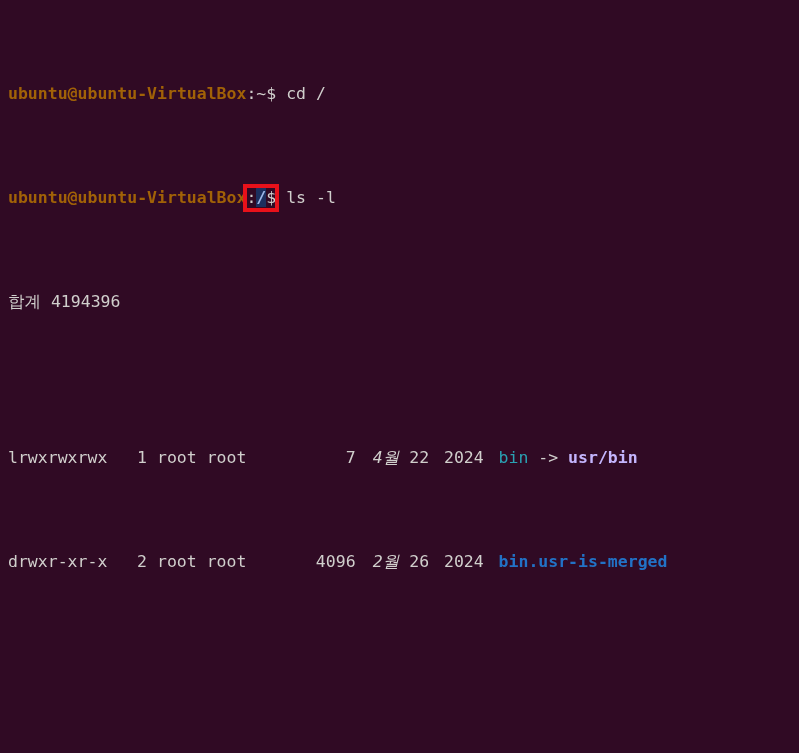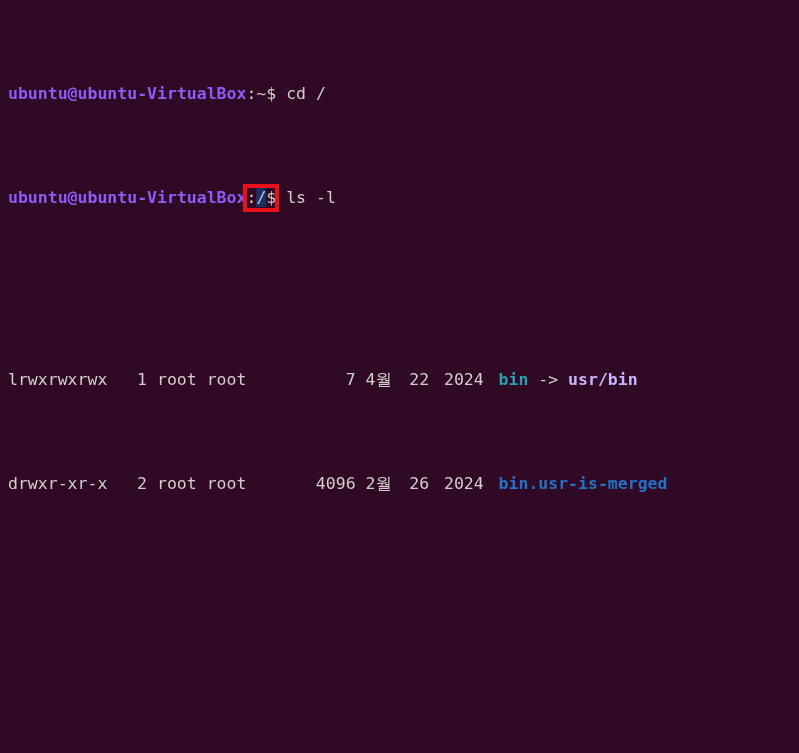--- a/index.html
+++ b/index.html
@@ -14,7 +14,7 @@
   }
   .terminal{padding:3px 0 0 8px;white-space:pre;}
   .line{height:26px;white-space:pre;}
-  .green{color:#8b5cf6;font-weight:bold;}
+  .green{color:#a16207;font-weight:bold;}
   .blue{color:#c4b5fd;font-weight:bold;}
   .fg{color:#d0cfcc;}
   .t-dir{color:#2272c6;font-weight:bold;}

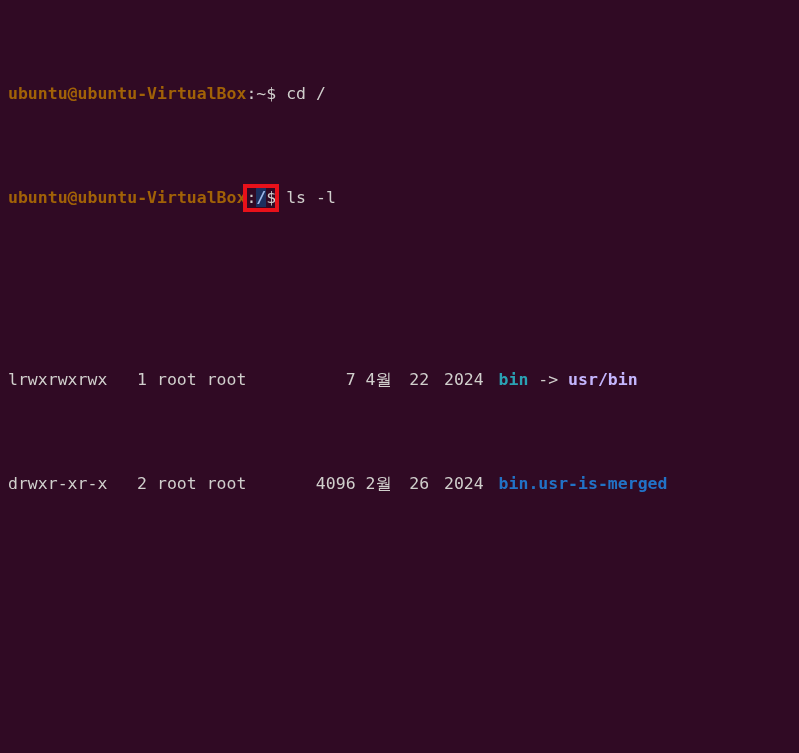--- a/index.html
+++ b/index.html
@@ -47,6 +47,7 @@
 
   <div class="line"><span class="green">ubuntu@ubuntu-VirtualBox</span><span class="annotated"><span class="fg">:</span><span class="slash-hl">/</span><span class="fg">$</span><span class="red-box"></span></span><span class="fg cmd">ls -l</span></div>
 
+  <div class="line"><span class="fg">합계</span><span class="fg cmd">4194396</span></div>
 
   <div>
   <div class="line"><span class="cell c-perms">lrwxrwxrwx</span><span class="cell c-links">1</span><span class="cell c-owner">root</span><span class="cell c-group">root</span><span class="cell c-size">7</span><span class="cell c-month">4월</span><span class="cell c-day">22</span><span class="cell c-time">2024</span><span class="c-name t-symlink">bin</span><span class="fg cmd">-&gt;</span><span class="blue cmd">usr/bin</span></div>

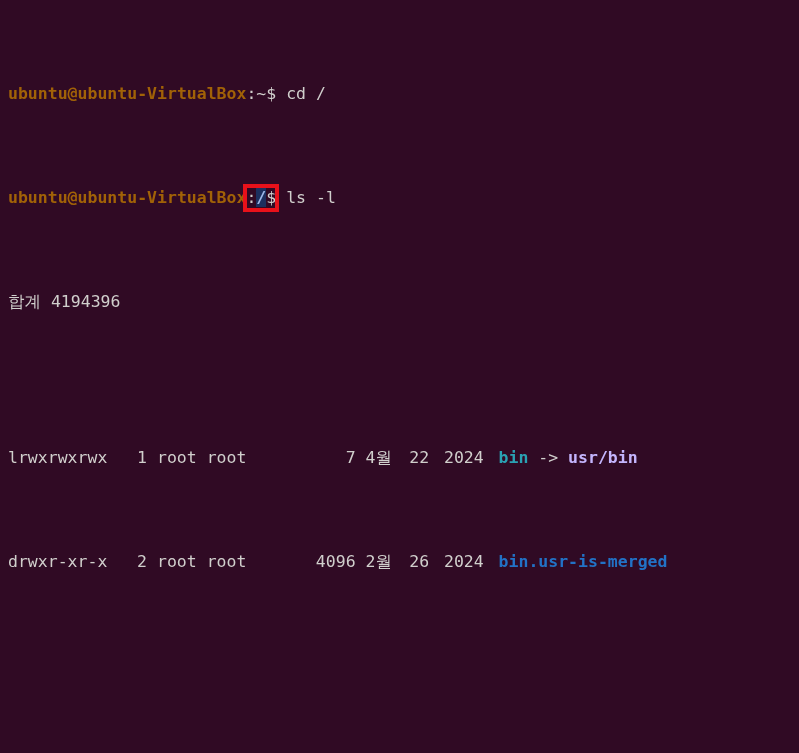--- a/index.html
+++ b/index.html
@@ -25,7 +25,7 @@
   .c-owner{width:4ch;margin-left:1ch;}
   .c-group{width:4ch;margin-left:1ch;}
   .c-size{width:10ch;text-align:right;margin-left:1ch;}
-  .c-month{width:3.4ch;text-align:left;margin-left:1ch;}
+  .c-month{width:3.4ch;text-align:right;margin-left:1ch;font-style:italic;}
   .c-day{width:2ch;text-align:center;margin-left:1ch;}
   .c-time{width:5ch;text-align:center;margin-left:1ch;}
   .c-name{margin-left:1ch;}

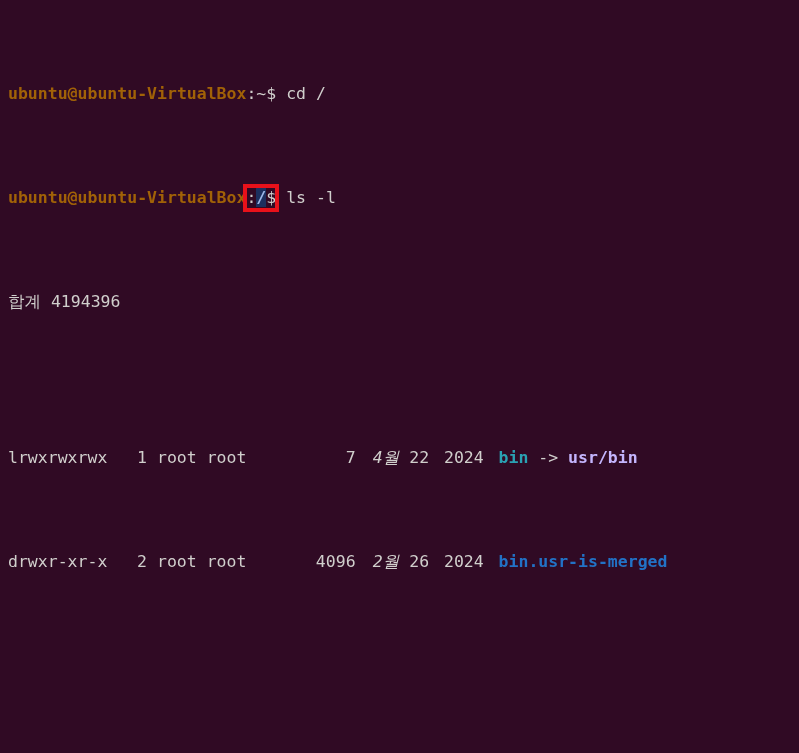--- a/index.html
+++ b/index.html
@@ -18,7 +18,7 @@
   .blue{color:#c4b5fd;font-weight:bold;}
   .fg{color:#d0cfcc;}
   .t-dir{color:#2272c6;font-weight:bold;}
-  .t-symlink{color:#2aa1b3;font-weight:bold;text-align:right;}
+  .t-symlink{color:#2aa1b3;font-weight:normal;text-align:right;}
   .cell{display:inline-block;vertical-align:top;}
   .c-perms{width:10ch;}
   .c-links{width:3ch;text-align:right;margin-left:1ch;}

